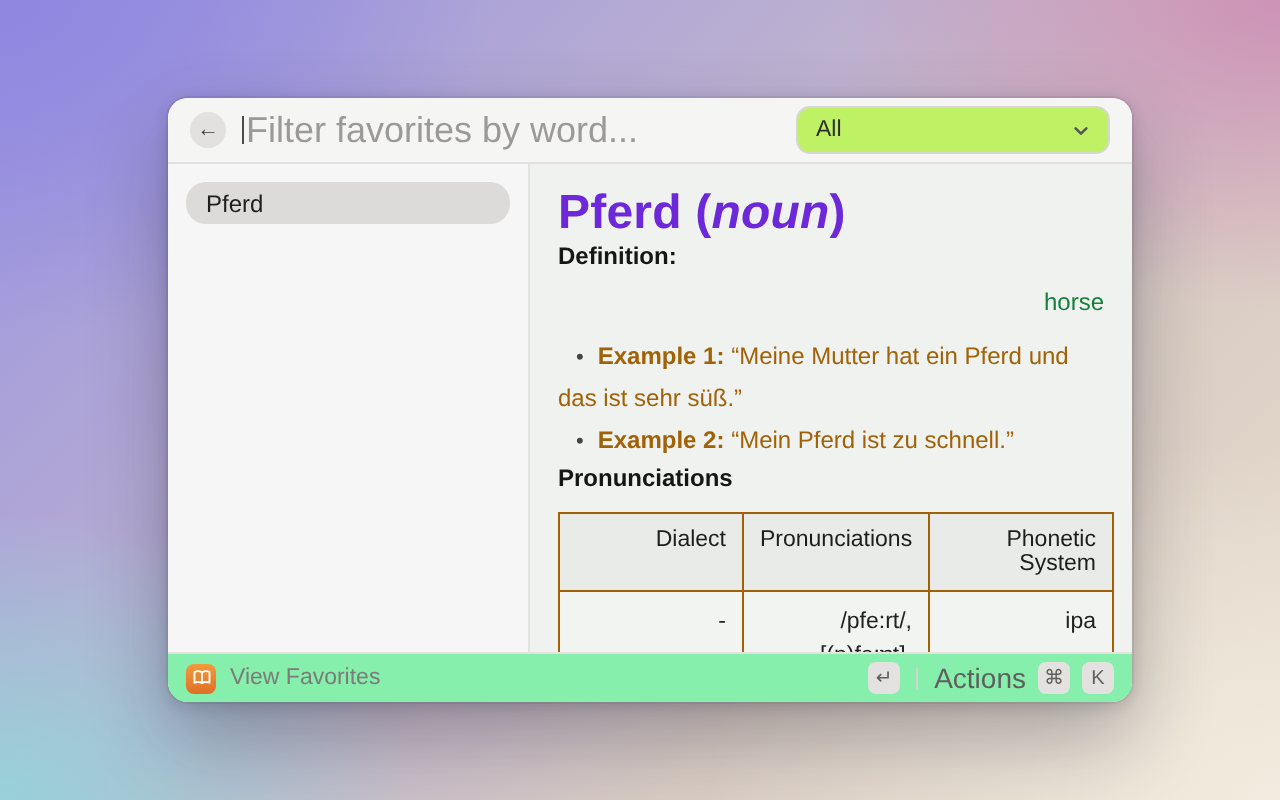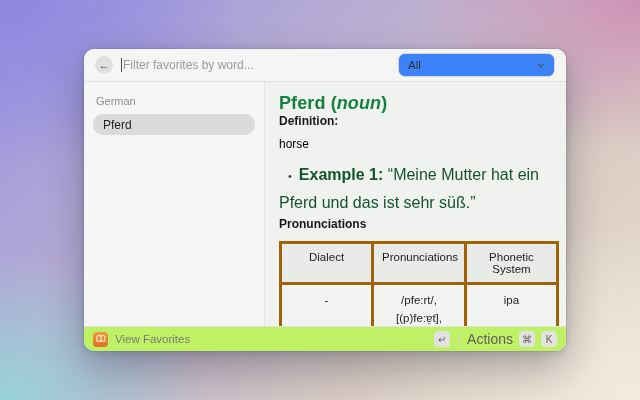--- a/index.html
+++ b/index.html
@@ -34,7 +34,7 @@
   }
   .search-wrap { display:flex; align-items:center; flex:1 1 auto; min-width:0; }
   .caret { width:1px; height:14px; background:#4a4a4a; margin-right:1px; }
-  .search-placeholder { color:#9b9a98; font-size:12px; white-space:nowrap; }
+  .search-placeholder { color:#9b9a98; font-size:18px; white-space:nowrap; }
   .dropdown {
     width:157px; height:24px; flex:0 0 auto; border:1px solid #d7d6d4; border-radius:7px;
     background:#3b82f6; display:flex; align-items:center; padding:0 9px;

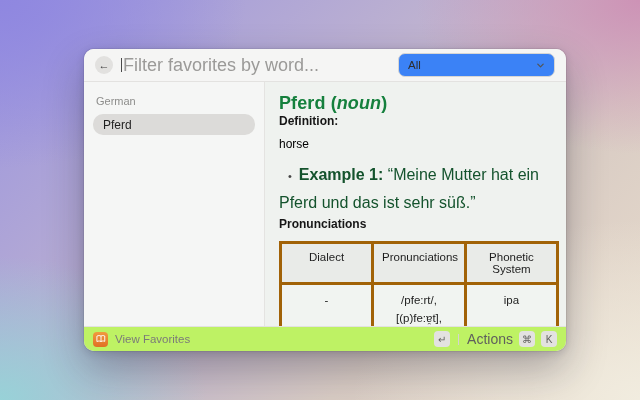--- a/index.html
+++ b/index.html
@@ -37,7 +37,7 @@
   .search-placeholder { color:#9b9a98; font-size:18px; white-space:nowrap; }
   .dropdown {
     width:157px; height:24px; flex:0 0 auto; border:1px solid #d7d6d4; border-radius:7px;
-    background:#3b82f6; display:flex; align-items:center; padding:0 9px;
+    background:#bef264; display:flex; align-items:center; padding:0 9px;
     font-size:11.5px; color:#2e2e2e;
   }
   .dropdown .dd-label { flex:1 1 auto; }

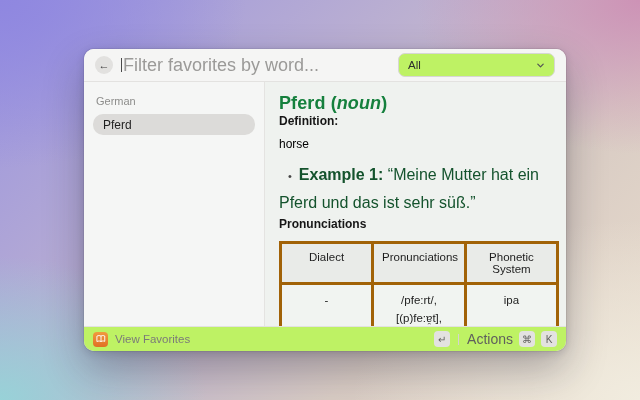--- a/index.html
+++ b/index.html
@@ -121,7 +121,6 @@
 
   <div class="body-row">
     <div class="sidebar">
-      <div class="section-label">German</div>
       <div class="side-item">
         <span>Pferd</span>
       </div>

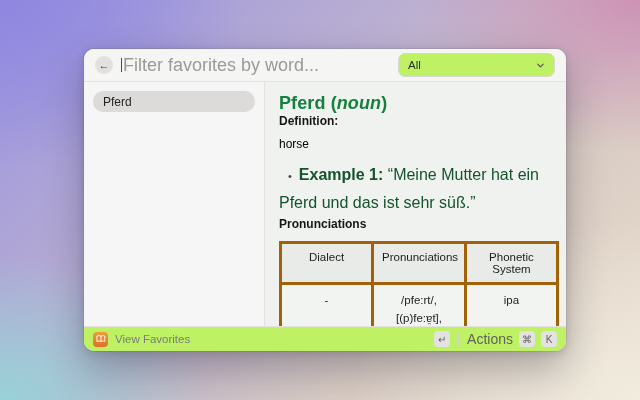--- a/index.html
+++ b/index.html
@@ -59,7 +59,7 @@
     flex:1 1 auto; background:#eff2ef; padding:11px 14px 0 14px; overflow:hidden;
     color:#1d1d1d;
   }
-  .md-title { font-size:18px; font-weight:bold; color:#15803d; letter-spacing:.1px; }
+  .md-title { font-size:24px; font-weight:bold; color:#6d28d9; letter-spacing:.1px; }
   .md-title i { font-style:italic; }
   .md-label { font-size:12px; font-weight:bold; color:#161616; }
   .md-text  { font-size:12px; margin-top:9px; color:#000000; }

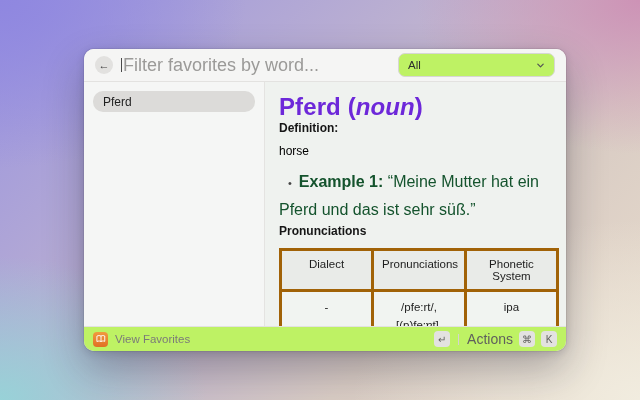--- a/index.html
+++ b/index.html
@@ -62,7 +62,7 @@
   .md-title { font-size:24px; font-weight:bold; color:#6d28d9; letter-spacing:.1px; }
   .md-title i { font-style:italic; }
   .md-label { font-size:12px; font-weight:bold; color:#161616; }
-  .md-text  { font-size:12px; margin-top:9px; color:#000000; }
+  .md-text  { font-size:12px; margin-top:9px; color:#15803d;text-align:right; }
   .md-list  { margin-top:10px; }
   .md-li { font-size:16px; line-height:1.75; color:#14532d; }
   .md-li .bullet::before { content:"•"; color:#444; margin:0 7px 0 9px; font-size:11px; }

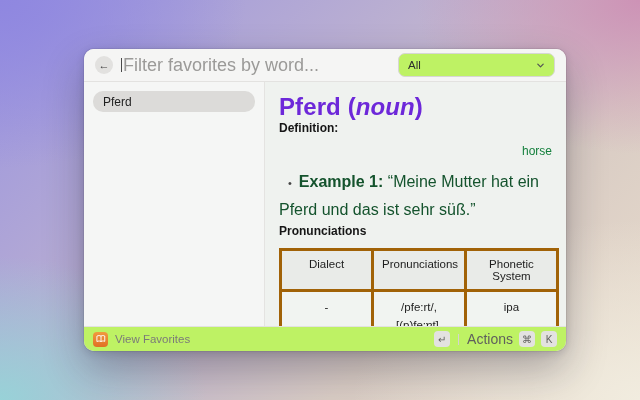--- a/index.html
+++ b/index.html
@@ -64,7 +64,7 @@
   .md-label { font-size:12px; font-weight:bold; color:#161616; }
   .md-text  { font-size:12px; margin-top:9px; color:#15803d;text-align:right; }
   .md-list  { margin-top:10px; }
-  .md-li { font-size:16px; line-height:1.75; color:#14532d; }
+  .md-li { font-size:12px; line-height:1.75; color:#a16207; }
   .md-li .bullet::before { content:"•"; color:#444; margin:0 7px 0 9px; font-size:11px; }
   .md-li b { font-weight:bold; }
 

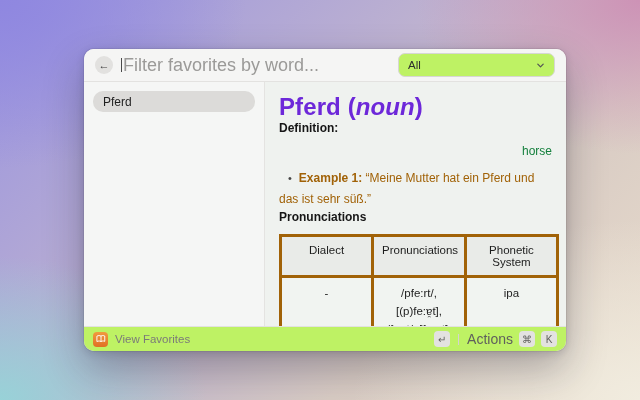--- a/index.html
+++ b/index.html
@@ -140,6 +140,10 @@
           <span class="bullet"></span><b>Example 1:</b>
           <span>“Meine Mutter hat ein Pferd und das ist sehr süß.”</span>
         </div>
+        <div class="md-li">
+          <span class="bullet"></span><b>Example 2:</b>
+          <span>“Mein Pferd ist zu schnell.”</span>
+        </div>
       </div>
 
       <div class="md-label">Pronunciations</div>

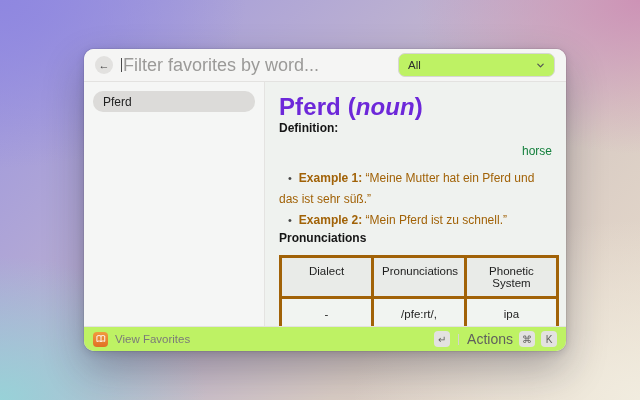--- a/index.html
+++ b/index.html
@@ -71,7 +71,7 @@
   .table-wrap { margin-top:10px; }
   table { border-collapse:collapse; width:277px; table-layout:fixed; }
   th, td {
-    border:3px solid #a16207; font-size:11.5px; text-align:center; vertical-align:top;
+    border:1px solid #a16207; font-size:11.5px; text-align:right; vertical-align:top;
     padding:7px 8px;
   }
   th { background:#e9ebe8; font-weight:normal; color:#1d1d1d; height:25px; }

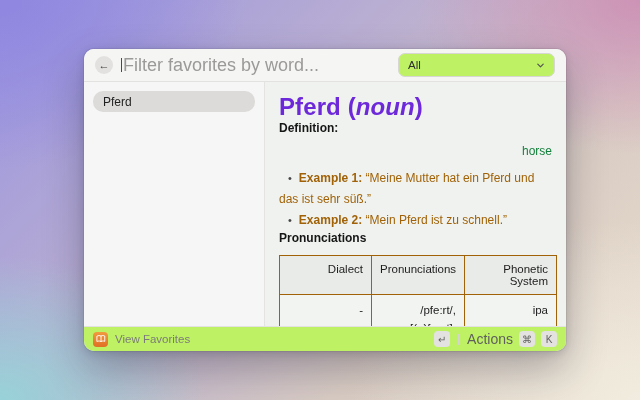--- a/index.html
+++ b/index.html
@@ -80,7 +80,7 @@
 
   
   .footer {
-    height:25px; flex:0 0 25px; border-top:1px solid #e3e2e0; background:#bef264;
+    height:25px; flex:0 0 25px; border-top:1px solid #e3e2e0; background:#86efac;
     display:flex; align-items:center; padding:0 9px; gap:7px;
   }
   .app-icon {

